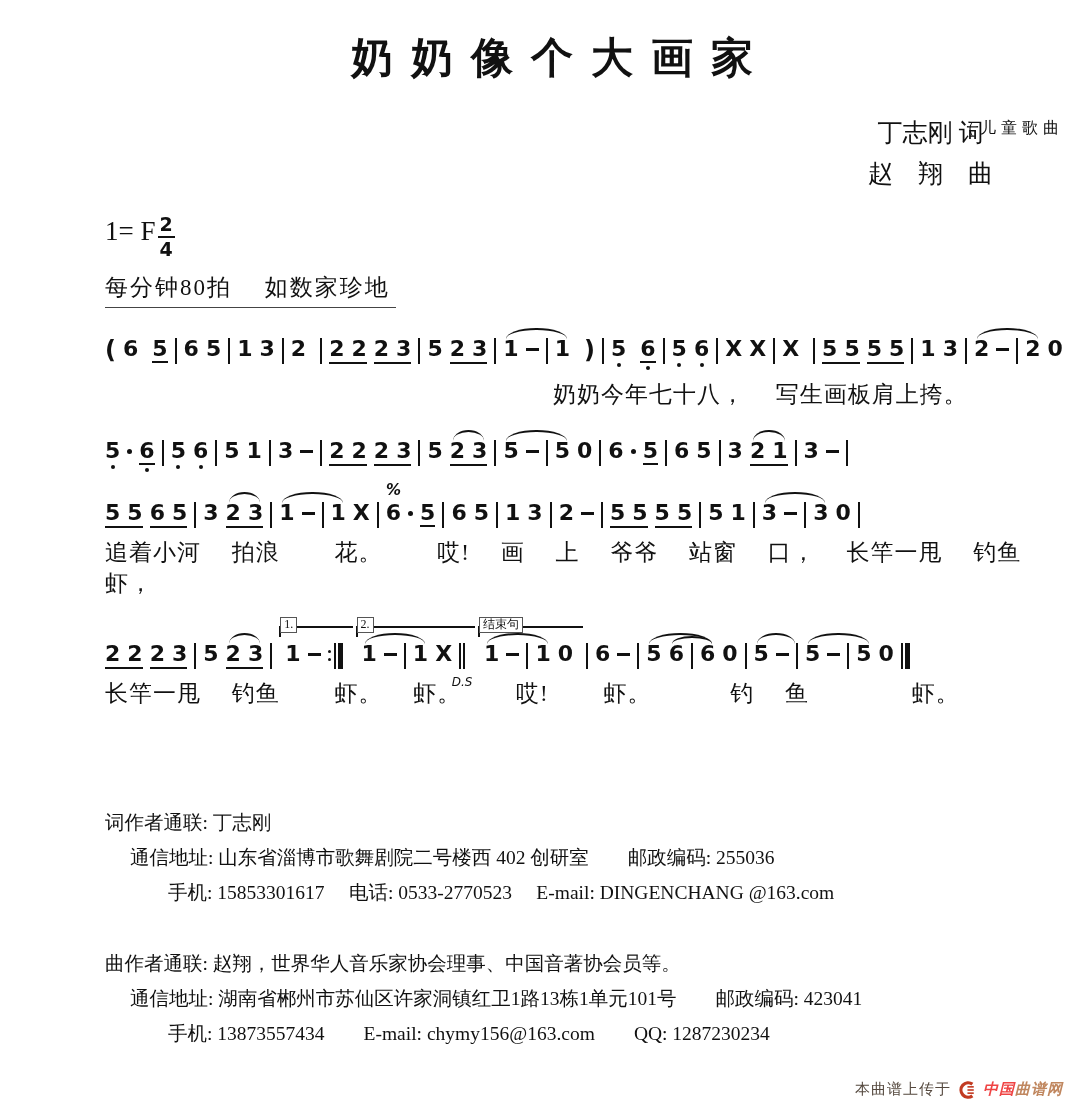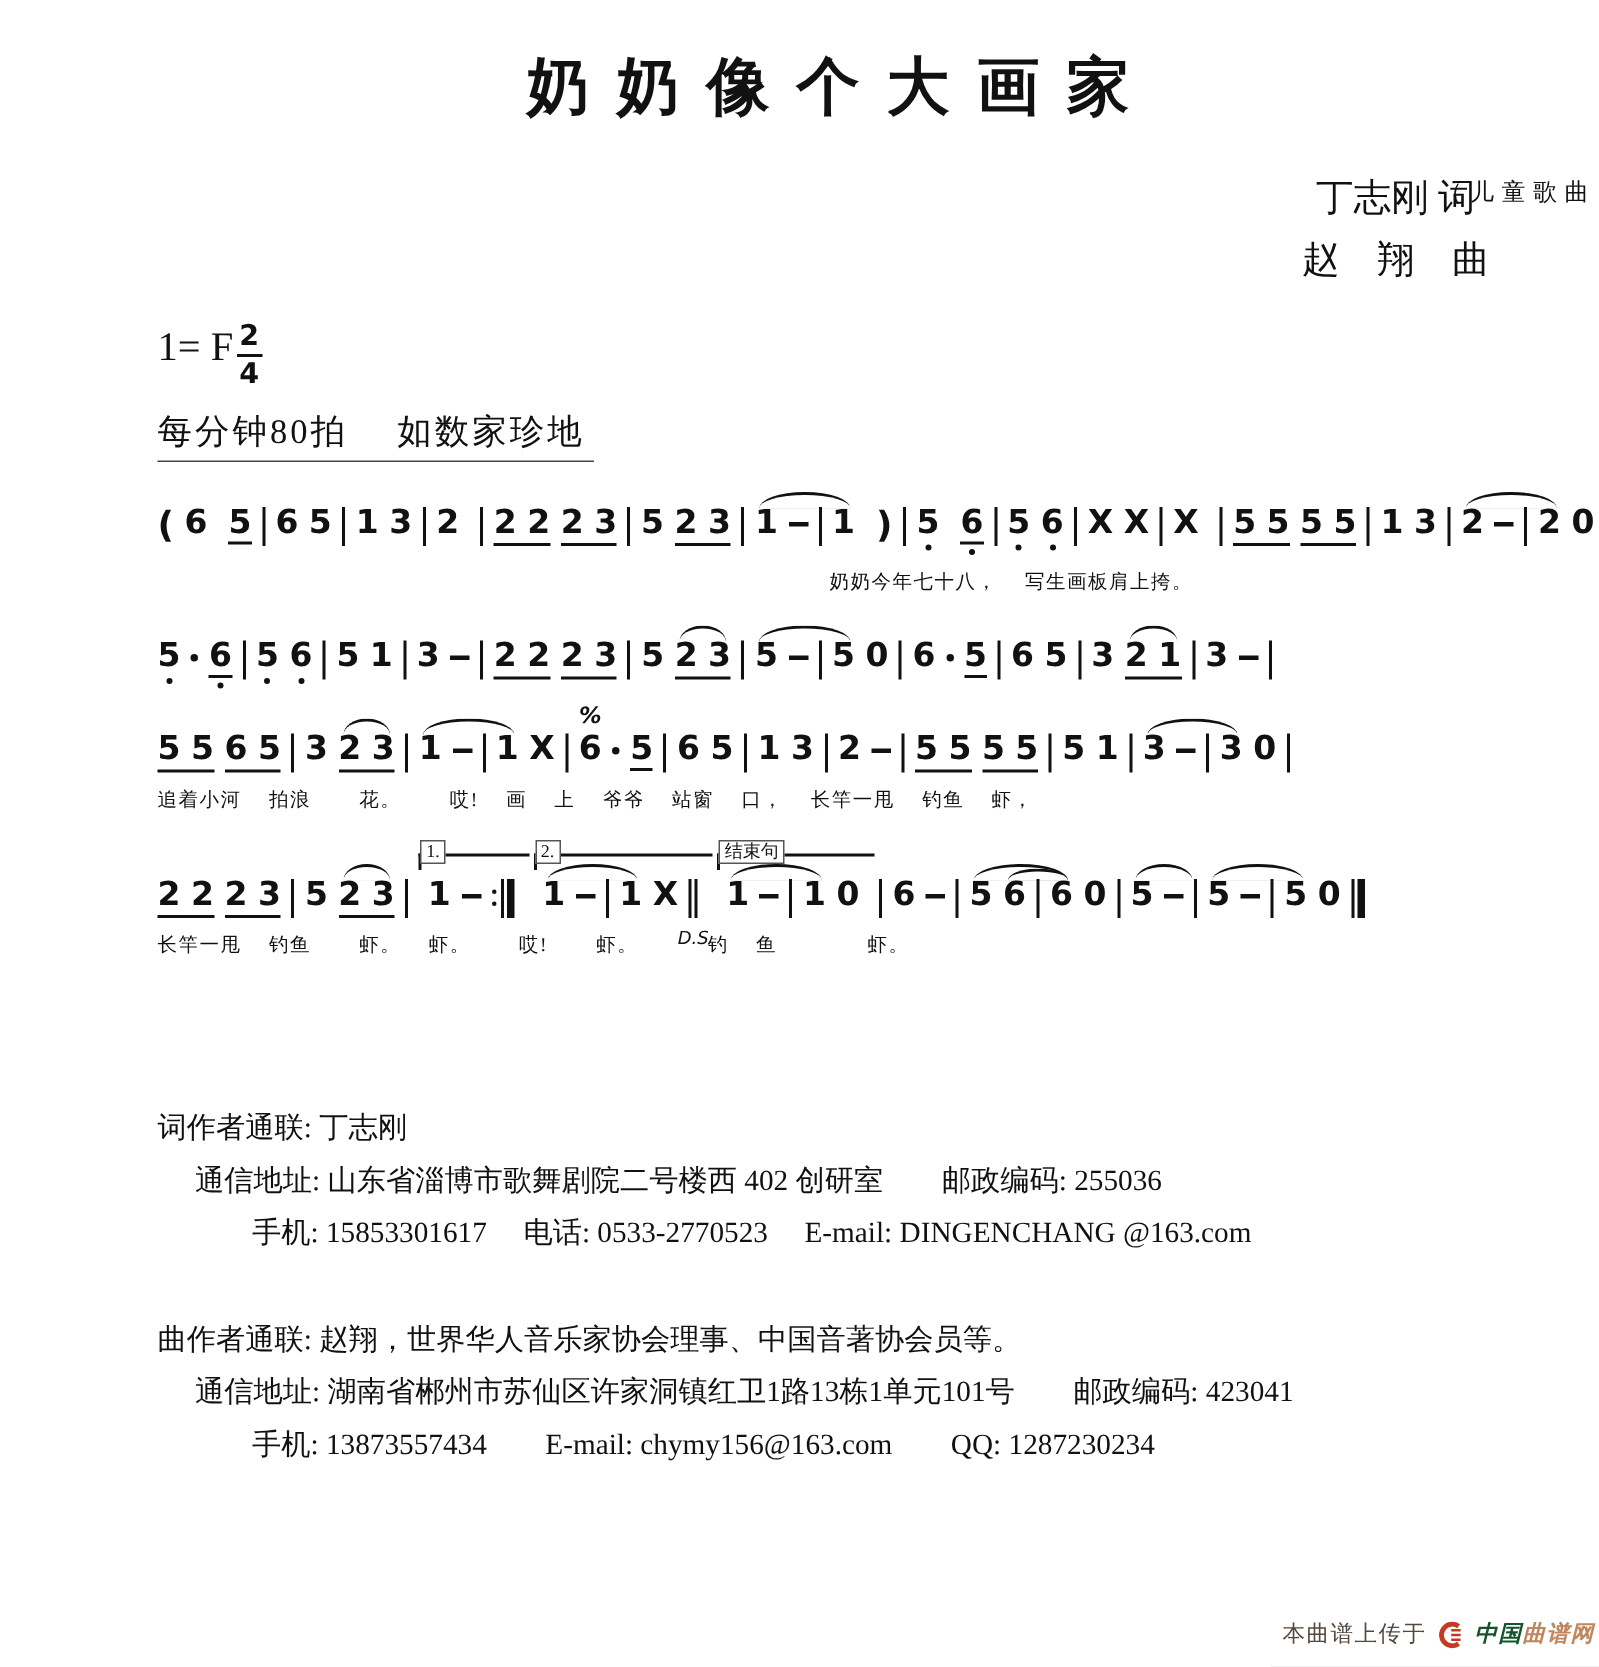--- a/index.html
+++ b/index.html
@@ -51,7 +51,7 @@
   .rep{display:inline-flex;align-items:center;gap:2px;height:26px;}
   .cdots{display:inline-flex;flex-direction:column;gap:5px;margin-right:1px;}
   .cd{width:3px;height:3px;border-radius:50%;background:#111;}
-  .lyr{font-size:13px;margin-top:9px;white-space:pre-wrap;letter-spacing:1px;}
+  .lyr{font-size:23px;margin-top:9px;white-space:pre-wrap;letter-spacing:1px;}
   .lyr.off0{margin-left:448px;}
   
   .contacts{margin:96px 0 0 86px;font-size:19.5px;line-height:35px;}

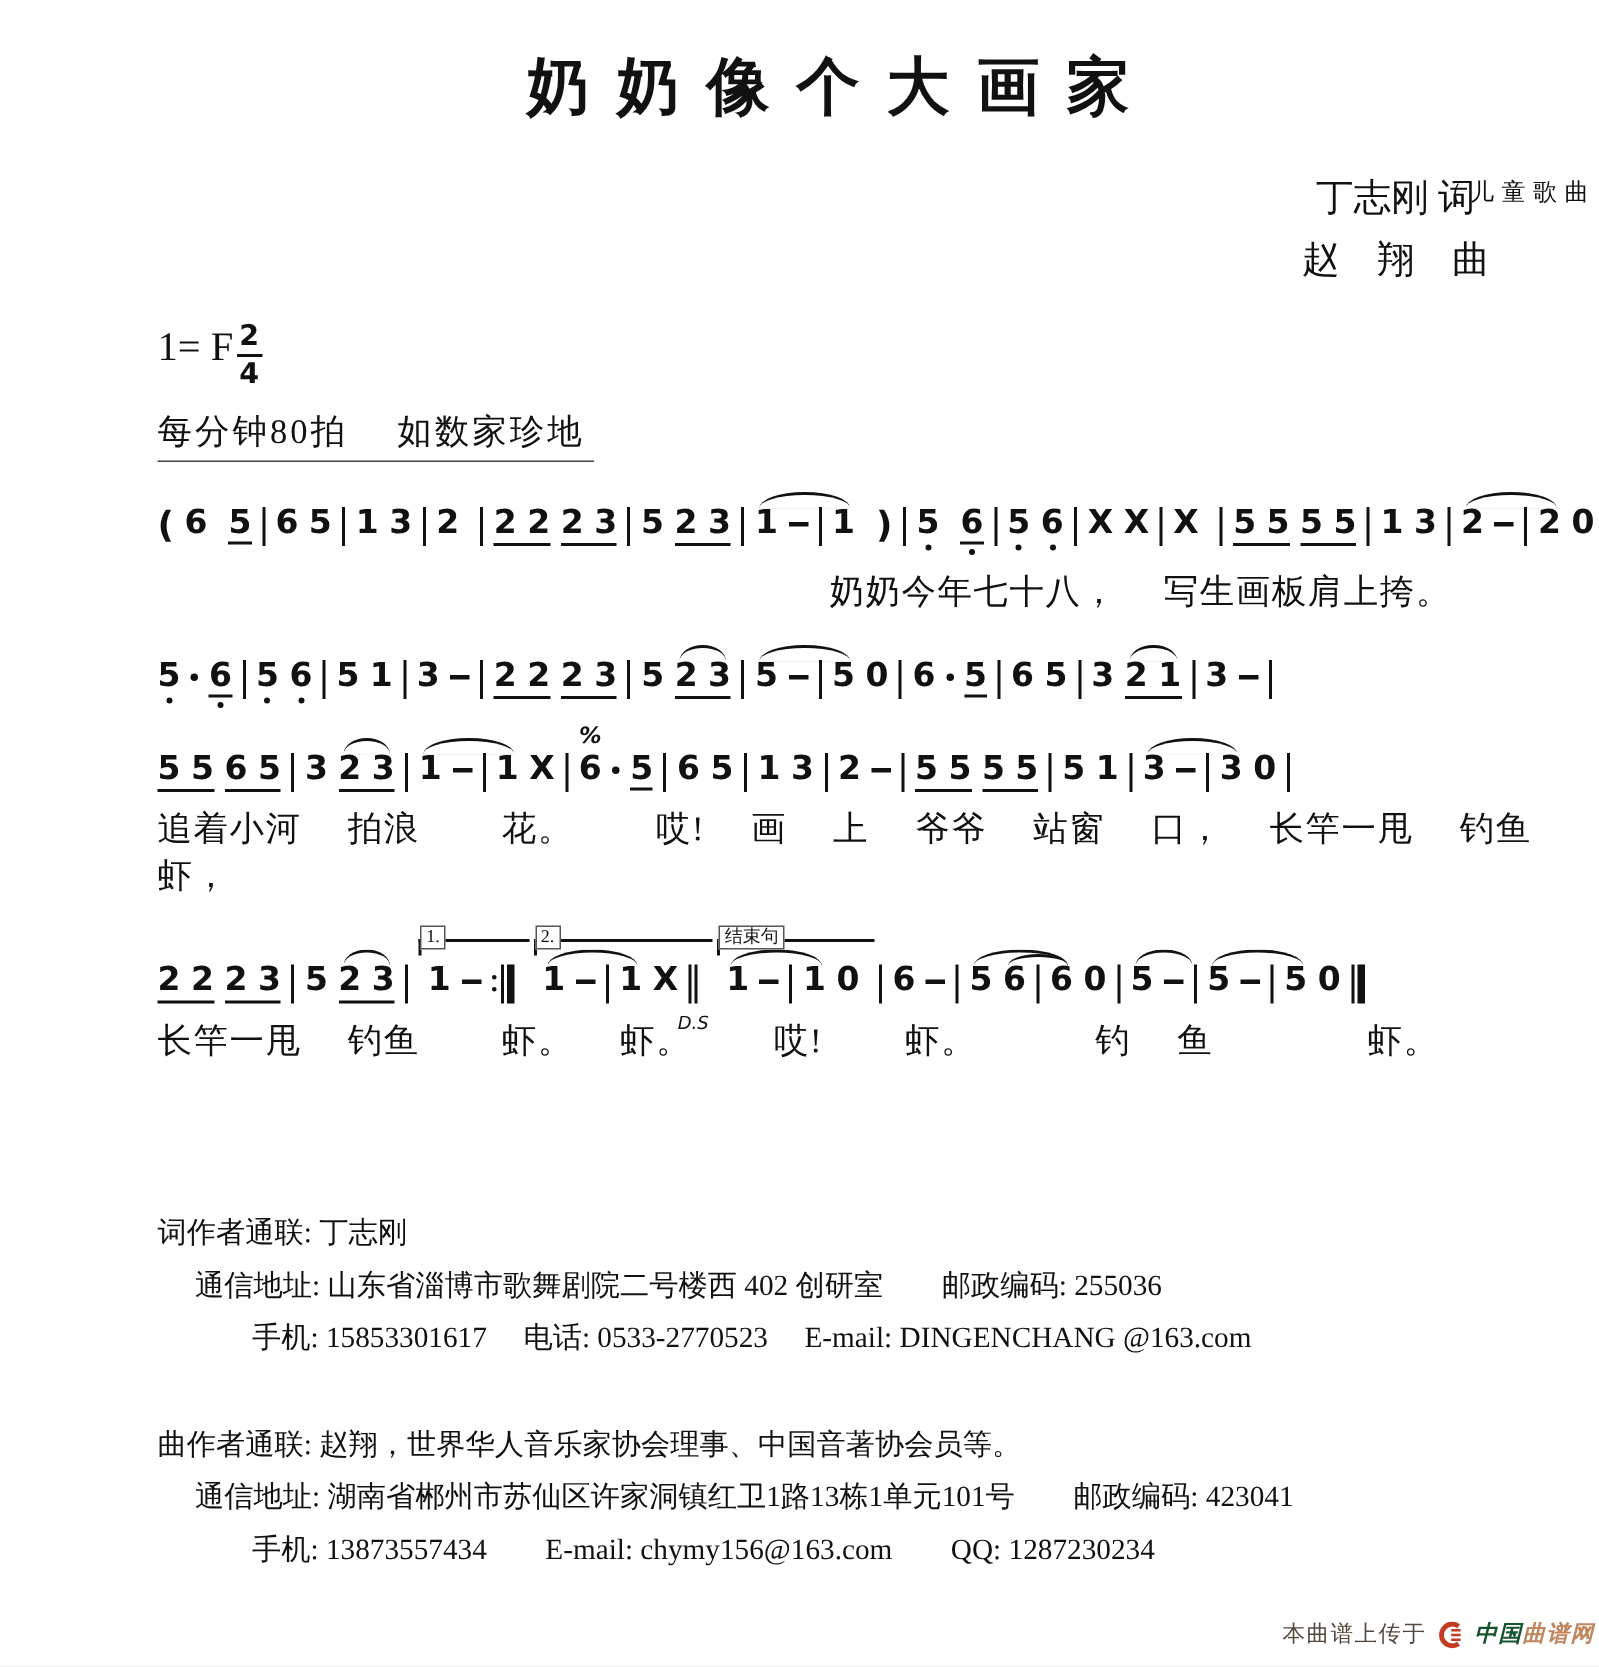--- a/index.html
+++ b/index.html
@@ -64,7 +64,7 @@
           font-size:15px;}
   .wm-prefix{color:#55493f;letter-spacing:1px;}
   .brand{font-weight:bold;font-style:italic;letter-spacing:1px;}
-  .brand .b1{color:#14532d;}
+  .brand .b1{color:#ef4444;}
   .brand .b2{color:#c0875f;}
 </style>
 </head>

